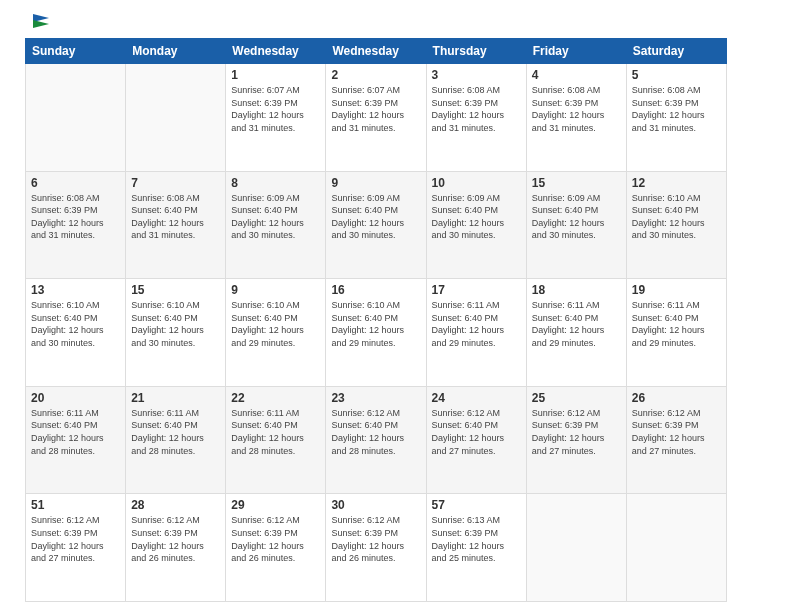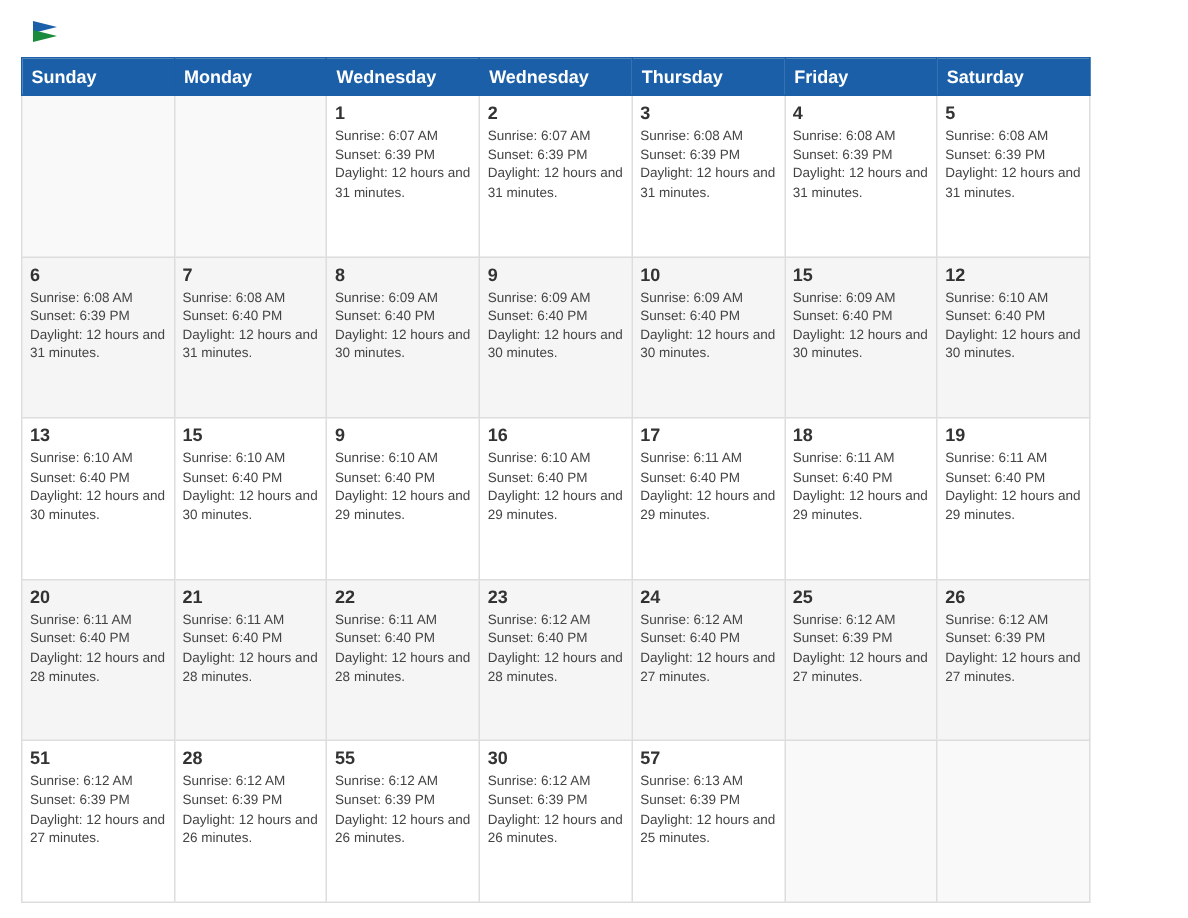--- a/index.html
+++ b/index.html
@@ -13,7 +13,7 @@
     .page {
       width: 741px;
       height: 612px;
-      padding: 10px 14px 10px 14px;
+      padding: 10px 14px 10px 25px;
       display: flex;
       flex-direction: column;
     }

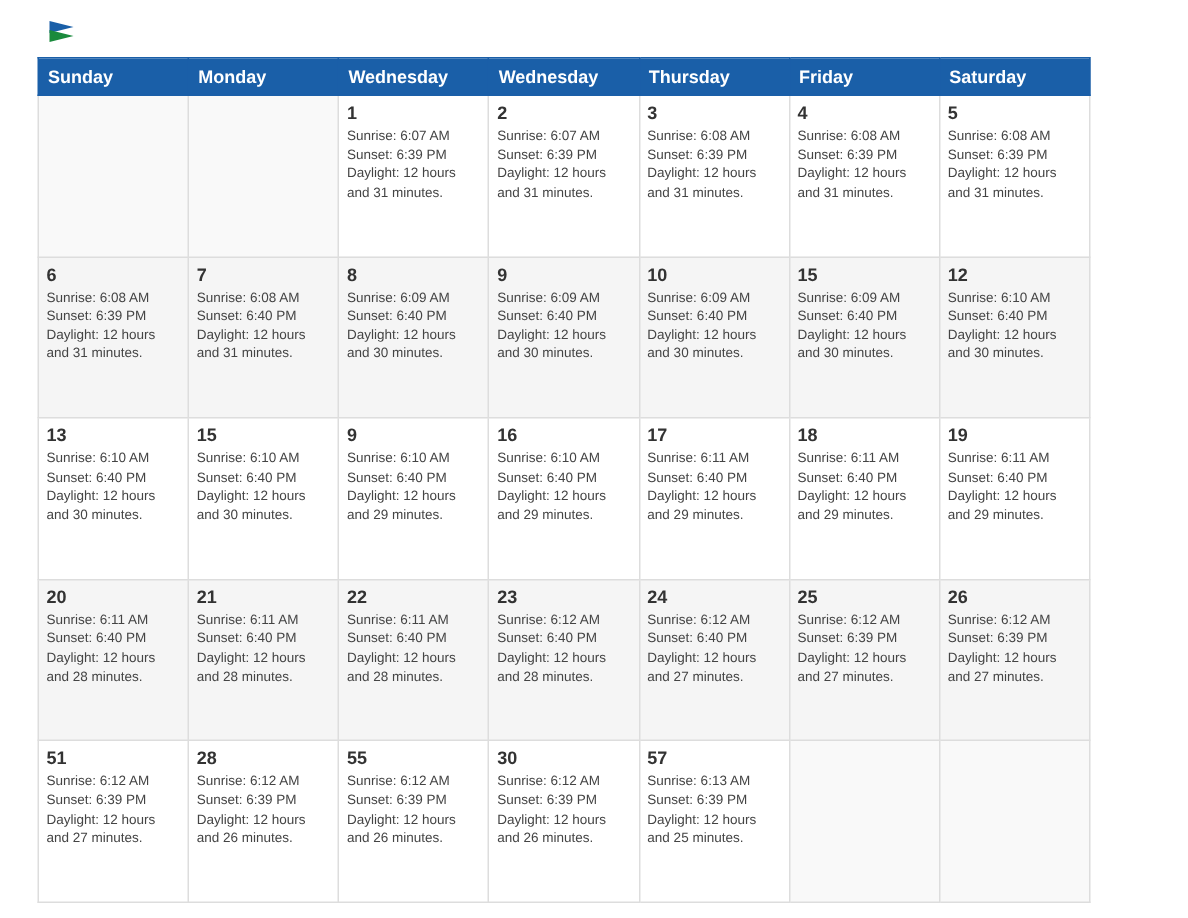--- a/index.html
+++ b/index.html
@@ -316,7 +316,7 @@
 Daylight: 12 hours and 26 minutes.</div>
           </td>
           <td>
-            <span class="day-num">55</span>
+            <span class="day-num">29</span>
             <div class="day-info" style="white-space: pre-line;">Sunrise: 6:12 AM
 Sunset: 6:39 PM
 Daylight: 12 hours and 26 minutes.</div>

